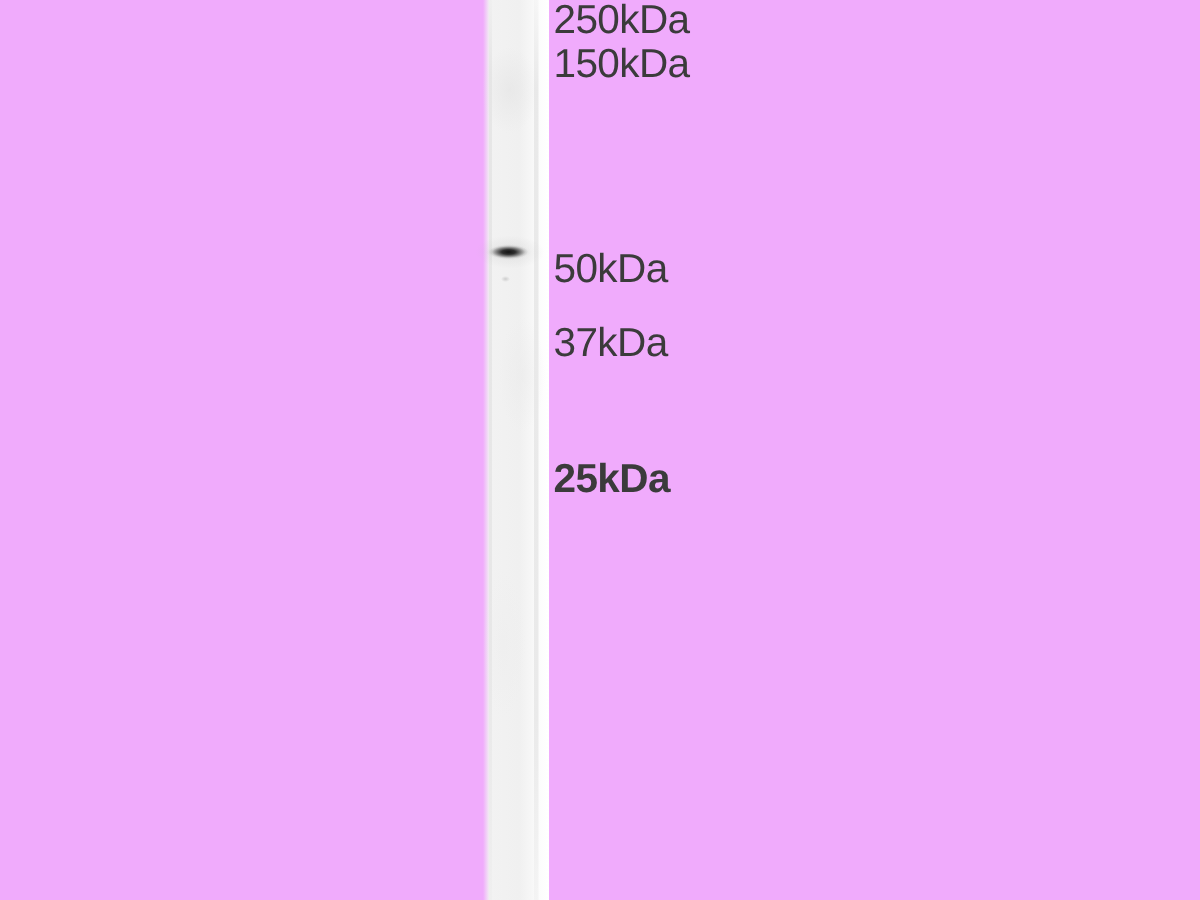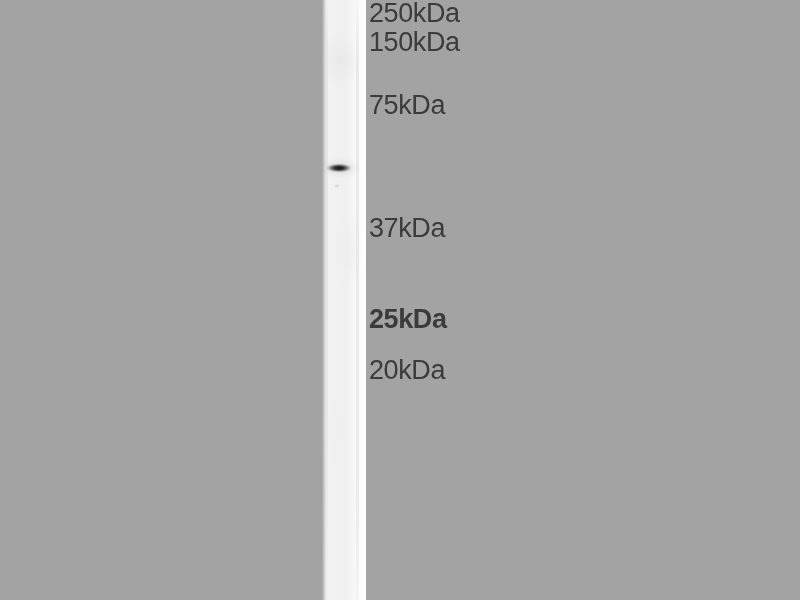--- a/index.html
+++ b/index.html
@@ -11,7 +11,7 @@
     position: relative;
     width: 800px;
     height: 600px;
-    background: #a3a3a3;
+    background: #f0abfc;
     overflow: hidden;
     font-family: "Liberation Sans", sans-serif;
   }

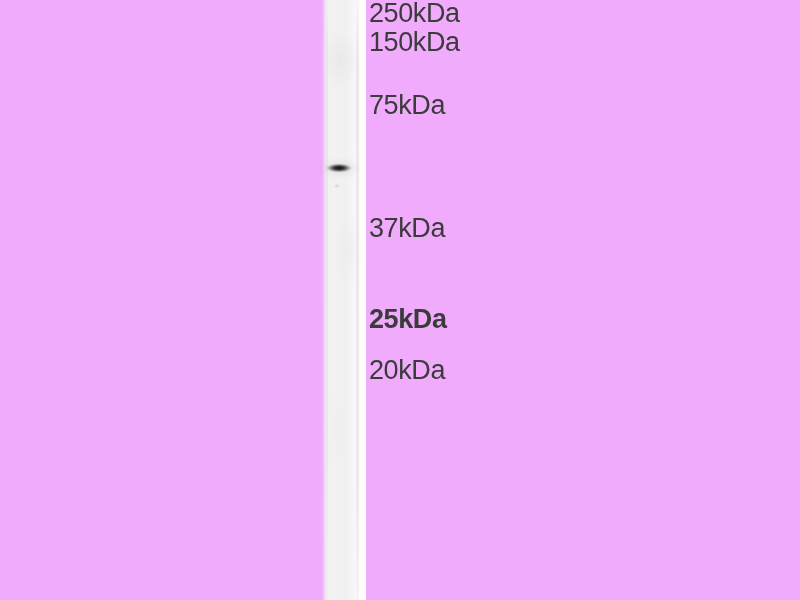--- a/index.html
+++ b/index.html
@@ -141,7 +141,6 @@
   <div class="marker-labels">
       <div class="marker-label" style="top: 0px;">250kDa</div>
       <div class="marker-label" style="top: 29px; text-align: center;">150kDa</div>
-      <div class="marker-label" style="top: 92px;">75kDa</div>
       <div class="marker-label" style="top: 215px;">37kDa</div>
       <div class="marker-label" style="top: 306px; font-weight: bold;">25kDa</div>
       <div class="marker-label" style="top: 357px;">20kDa</div>

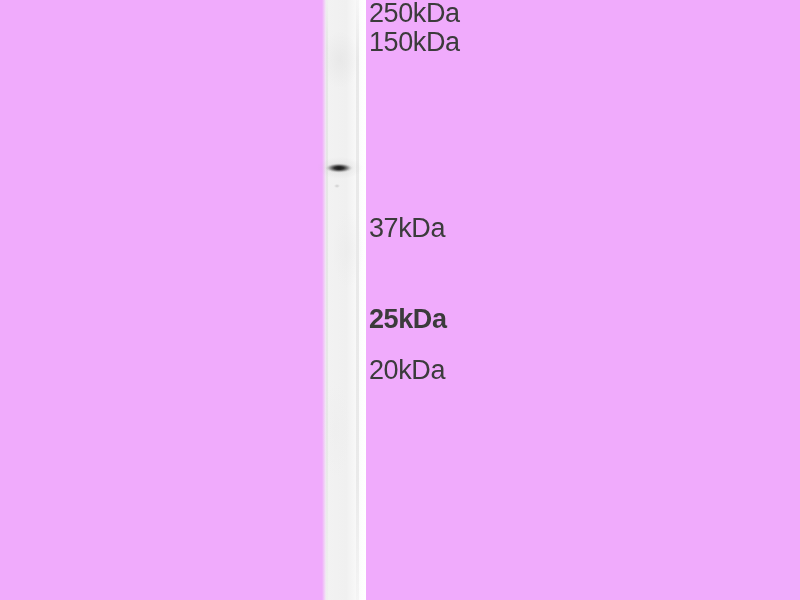--- a/index.html
+++ b/index.html
@@ -141,6 +141,7 @@
   <div class="marker-labels">
       <div class="marker-label" style="top: 0px;">250kDa</div>
       <div class="marker-label" style="top: 29px; text-align: center;">150kDa</div>
+      <div class="marker-label" style="top: 166px;">50kDa</div>
       <div class="marker-label" style="top: 215px;">37kDa</div>
       <div class="marker-label" style="top: 306px; font-weight: bold;">25kDa</div>
       <div class="marker-label" style="top: 357px;">20kDa</div>

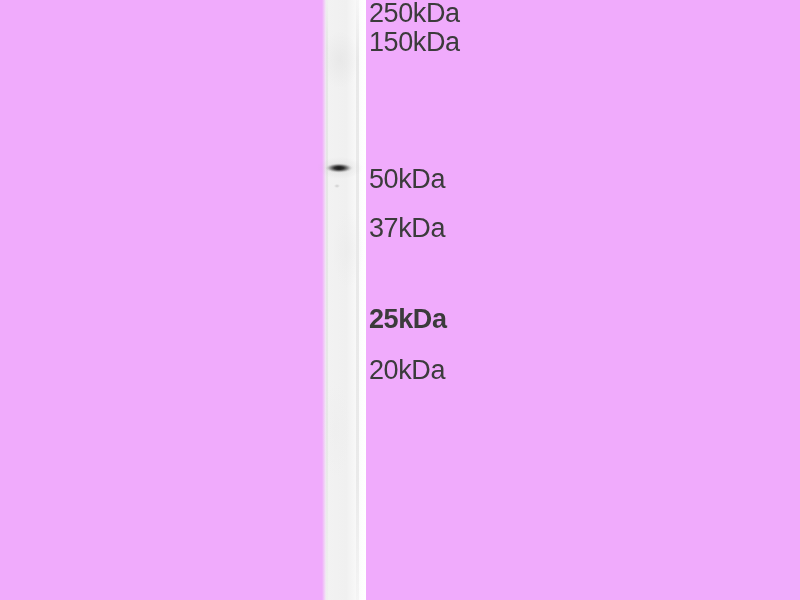--- a/index.html
+++ b/index.html
@@ -144,7 +144,6 @@
       <div class="marker-label" style="top: 166px;">50kDa</div>
       <div class="marker-label" style="top: 215px;">37kDa</div>
       <div class="marker-label" style="top: 306px; font-weight: bold;">25kDa</div>
-      <div class="marker-label" style="top: 357px;">20kDa</div>
     </div>
 
 </div>

